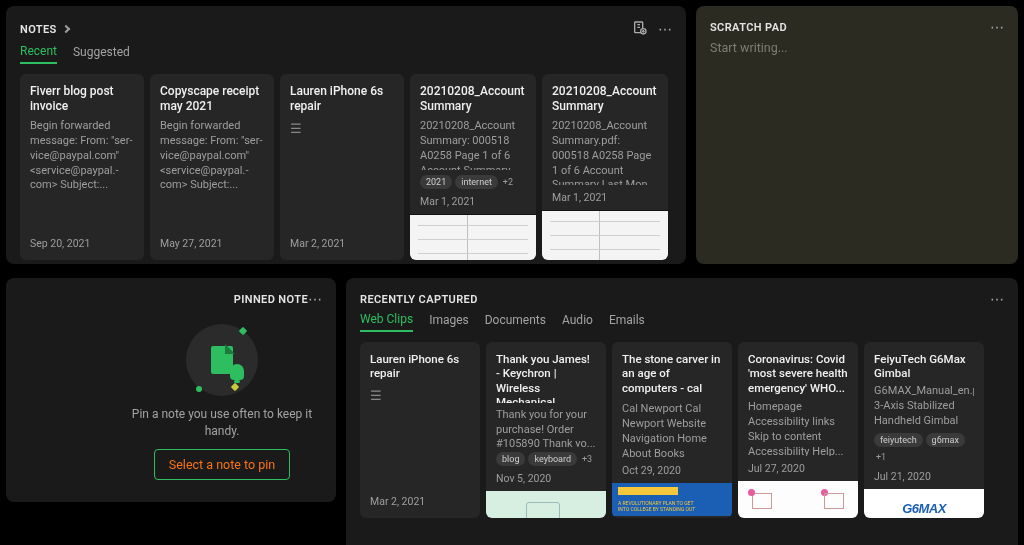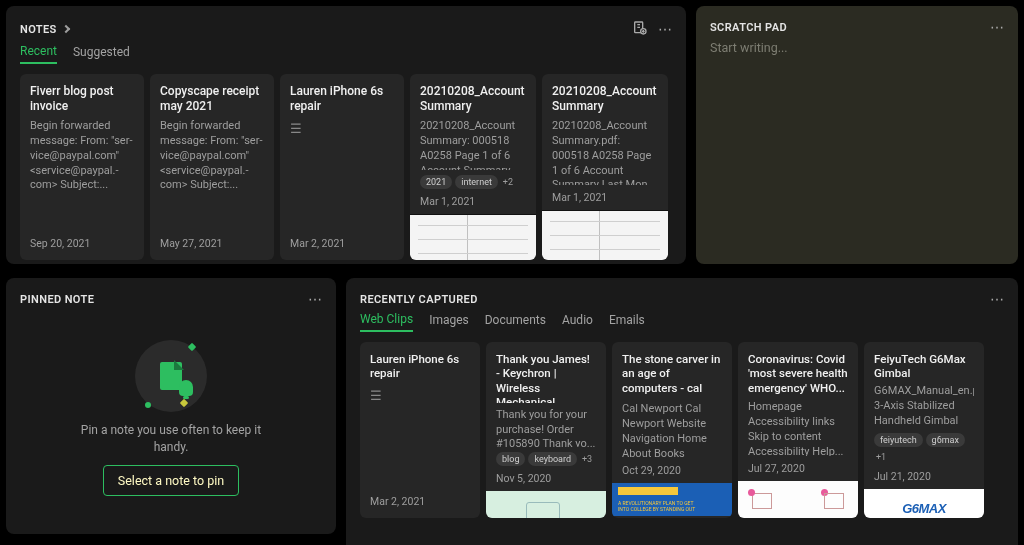--- a/index.html
+++ b/index.html
@@ -33,7 +33,7 @@
   .scratch-text { color:#7d7d72; font-size:12.5px; margin-top:4px; }
   
   .lower-row { margin-top:14px; }
-  .pinned-panel { width:330px; height:256px; display:flex; flex-direction:column; }
+  .pinned-panel { width:330px; height:224px; display:flex; flex-direction:column;align-items:flex-end; }
   .pinned-body { flex:1; display:flex; flex-direction:column; align-items:center; justify-content:center; gap:10px; }
   .pin-circle { width:72px; height:72px; border-radius:50%; background:#2b2b2b; position:relative; display:flex; align-items:center; justify-content:center; }
   .pin-doc { width:22px; height:28px; background:#2dbe60; border-radius:2px 2px 2px 2px; position:relative; }

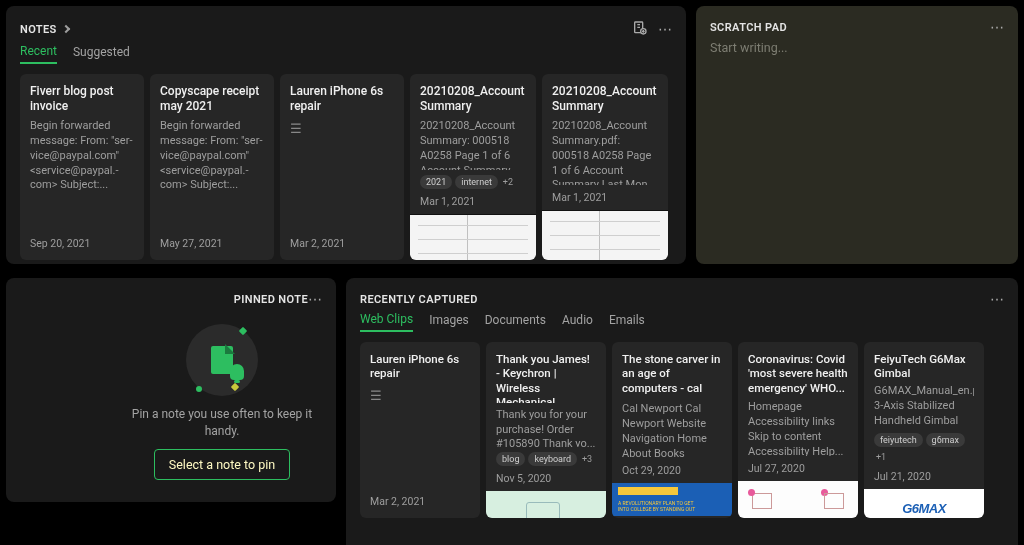--- a/index.html
+++ b/index.html
@@ -43,7 +43,7 @@
   .ornament { width:6px; height:6px; background:#2dbe60; position:absolute; border-radius:1px; }
   .orn1{ top:4px; right:12px; transform:rotate(45deg);} .orn2{ bottom:4px; left:10px; border-radius:50%; } .orn3{ bottom:6px; right:20px; transform:rotate(45deg); background:#c9c93c;}
   .pin-help { color:#a3a3a3; font-size:12px; text-align:center; line-height:1.35; max-width:200px; }
-  .pin-btn { border:1px solid #2dbe60; color:#fef9c3; background:transparent; font-size:12.5px; padding:7px 14px; border-radius:4px; cursor:pointer; }
+  .pin-btn { border:1px solid #2dbe60; color:#f97316; background:transparent; font-size:12.5px; padding:7px 14px; border-radius:4px; cursor:pointer; }
   
   .recent-panel { flex:1; height:288px; }
   .recent-cards { display:flex; gap:6px; }

